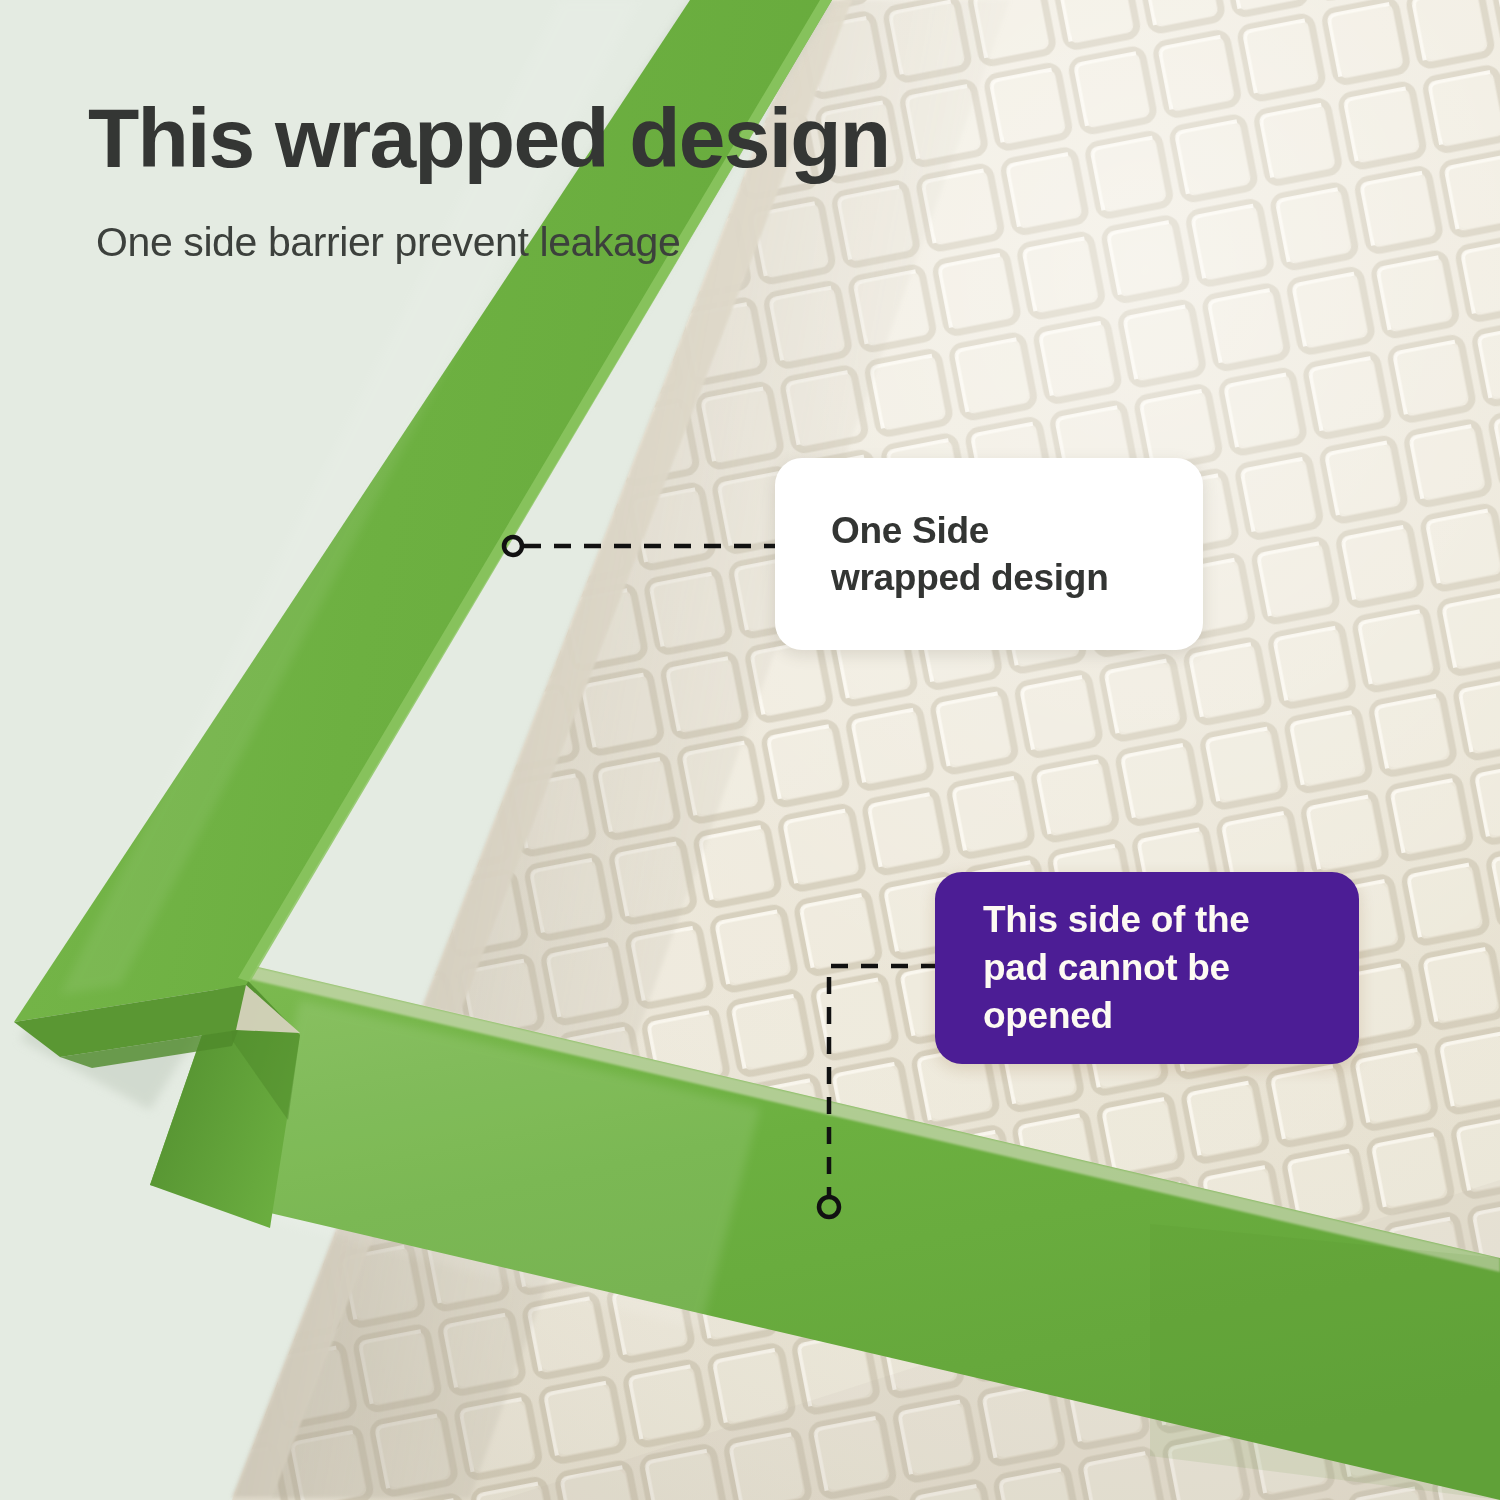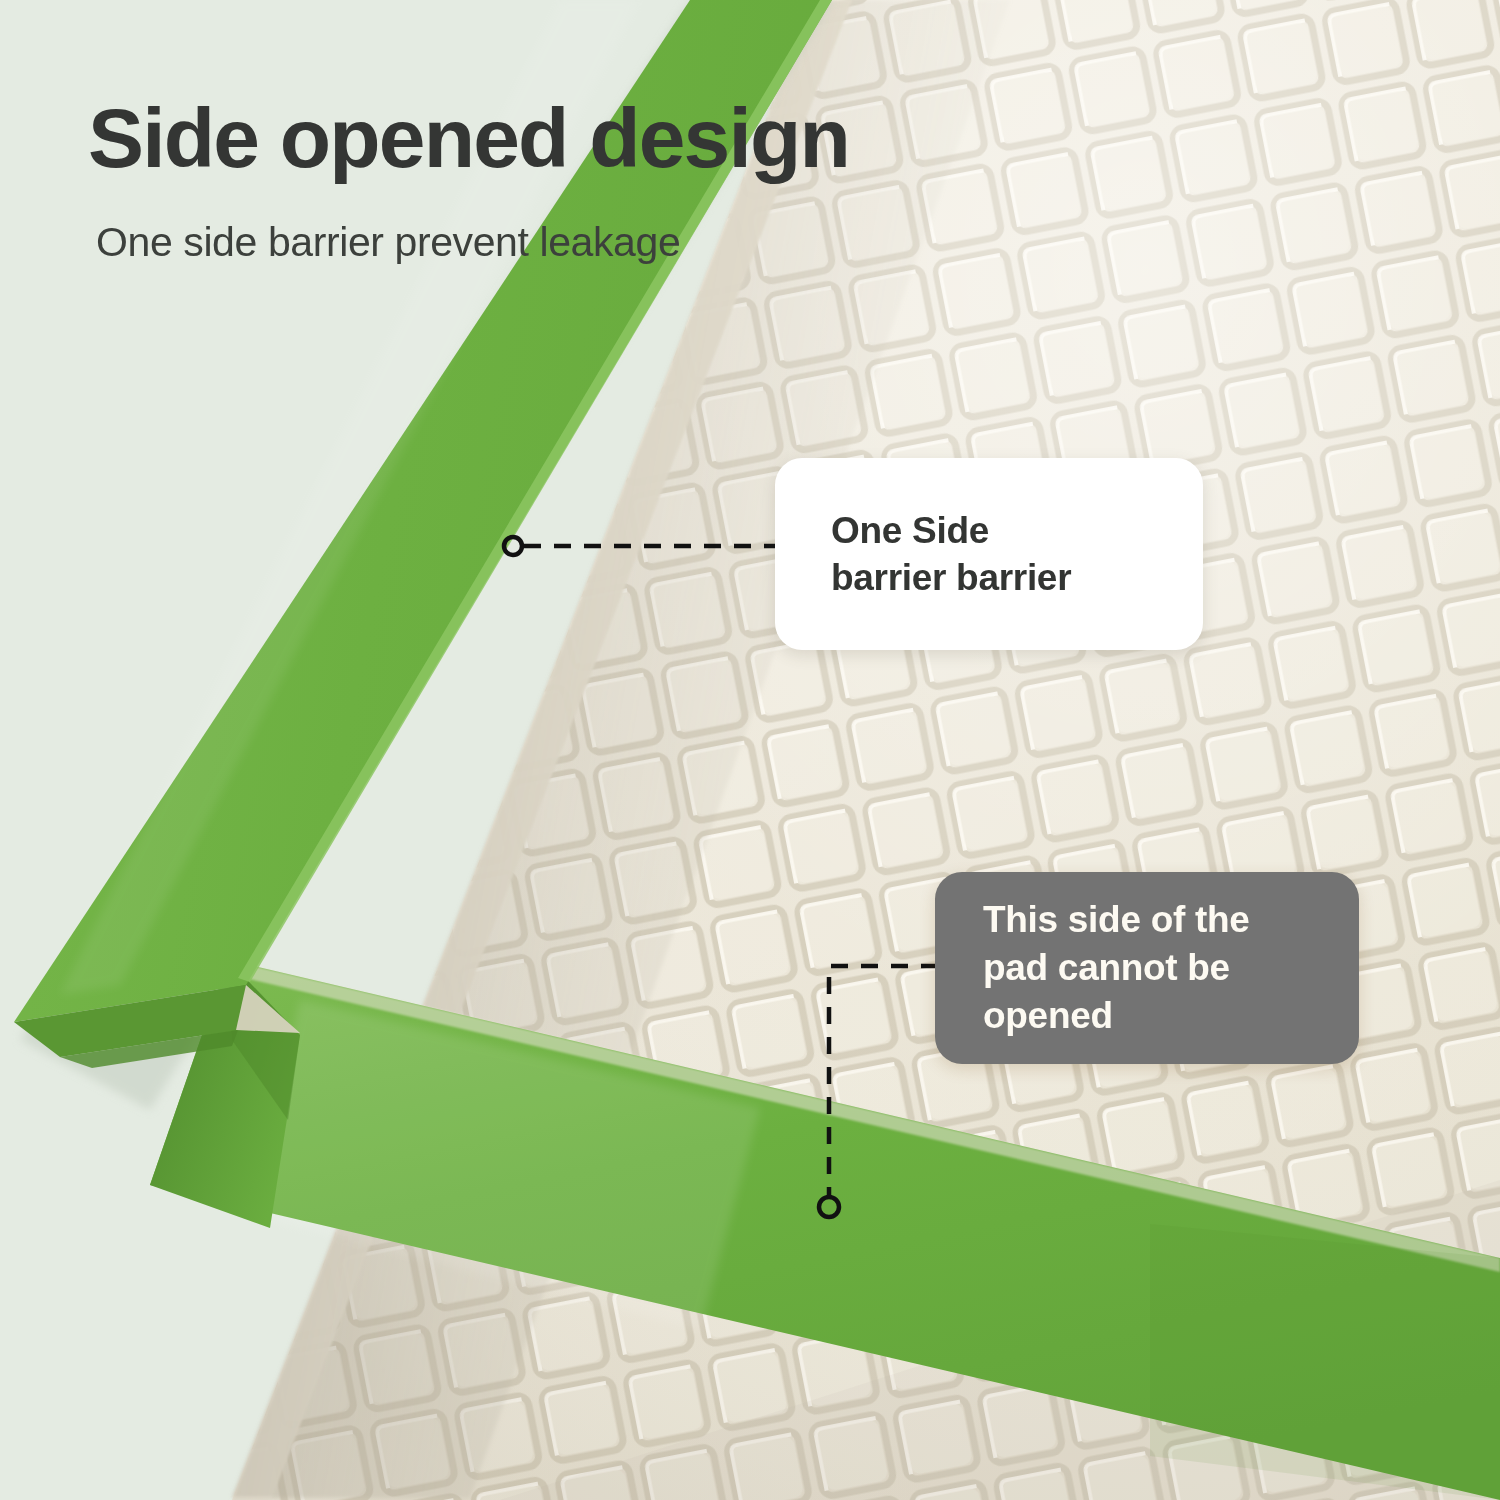--- a/index.html
+++ b/index.html
@@ -172,7 +172,7 @@
   </svg>
 
   <div class="head-wrap">
-    <h1 id="title">Side opened design</h1>
+    <h1 id="title">This wrapped design</h1>
     <p id="subtitle">One side barrier prevent leakage</p>
   </div>
 

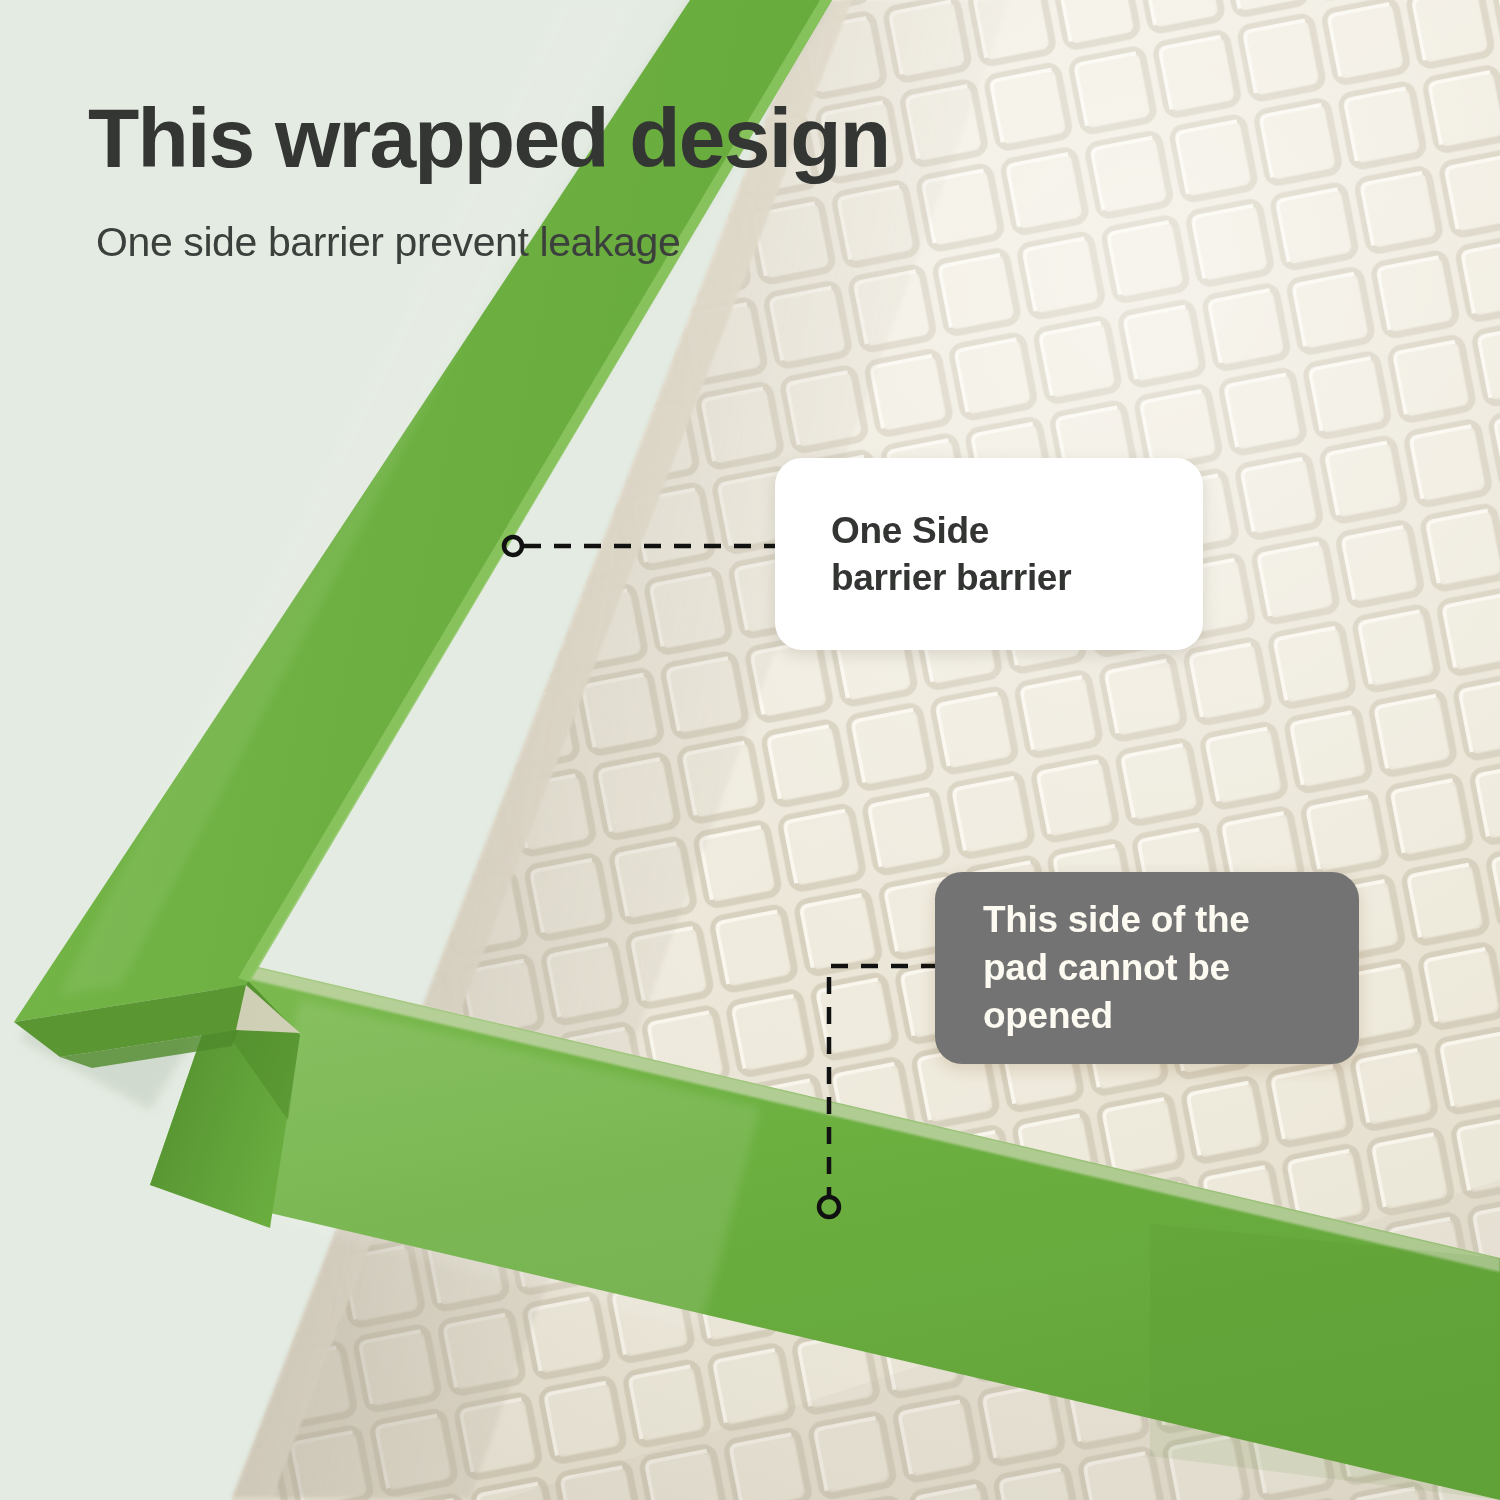--- a/index.html
+++ b/index.html
@@ -178,7 +178,7 @@
 
   <div class="callout" id="callout-white">
     <div class="ctext">One Side
-barrier barrier</div>
+wrapped design</div>
   </div>
 
   <div class="callout" id="callout-orange">

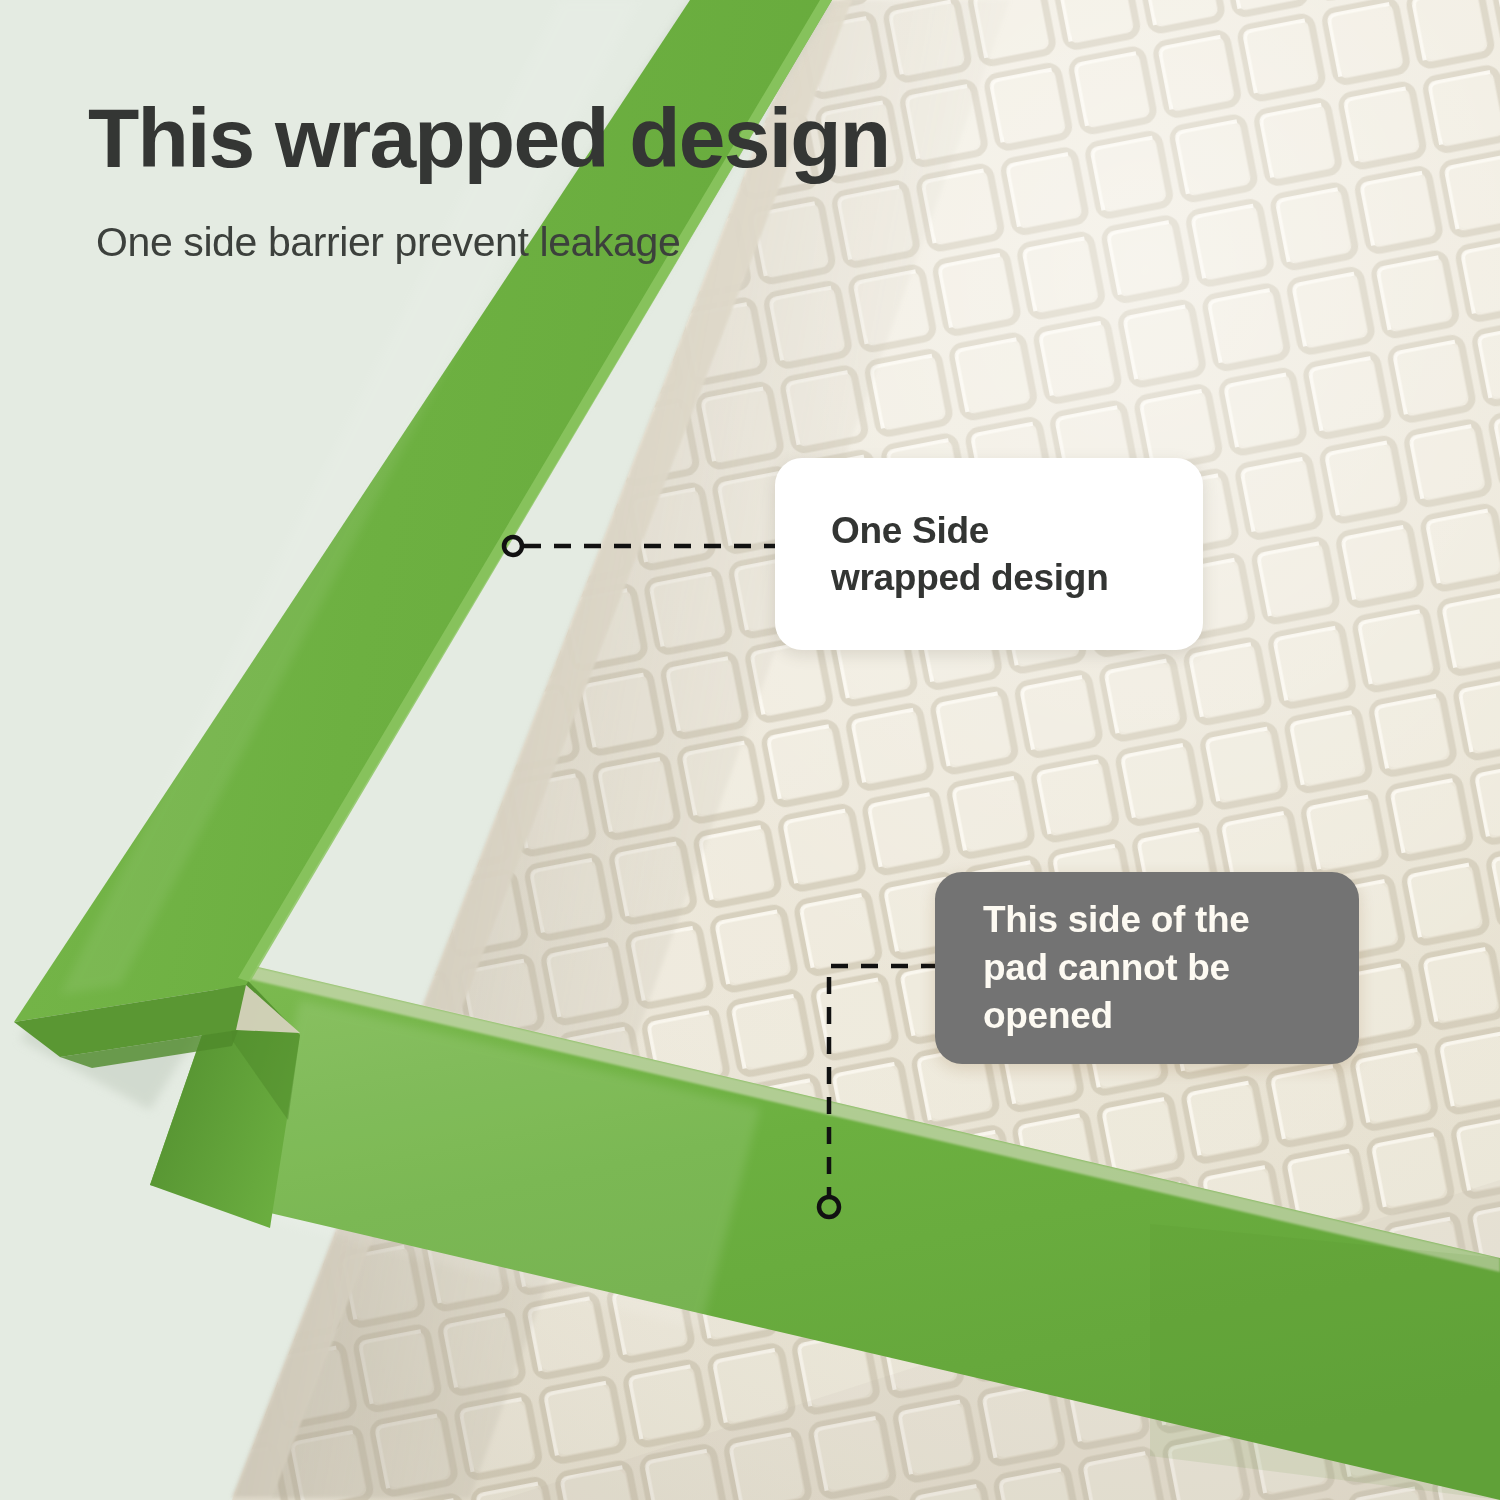--- a/index.html
+++ b/index.html
@@ -37,7 +37,7 @@
   }
   #callout-orange{
     left:935px;top:872px;width:424px;height:192px;
-    background:#737373;border-radius:27px;
+    background:#4c1d95;border-radius:27px;
     box-shadow:0 5px 16px rgba(120,80,20,.18);
     padding:0 48px;
   }

